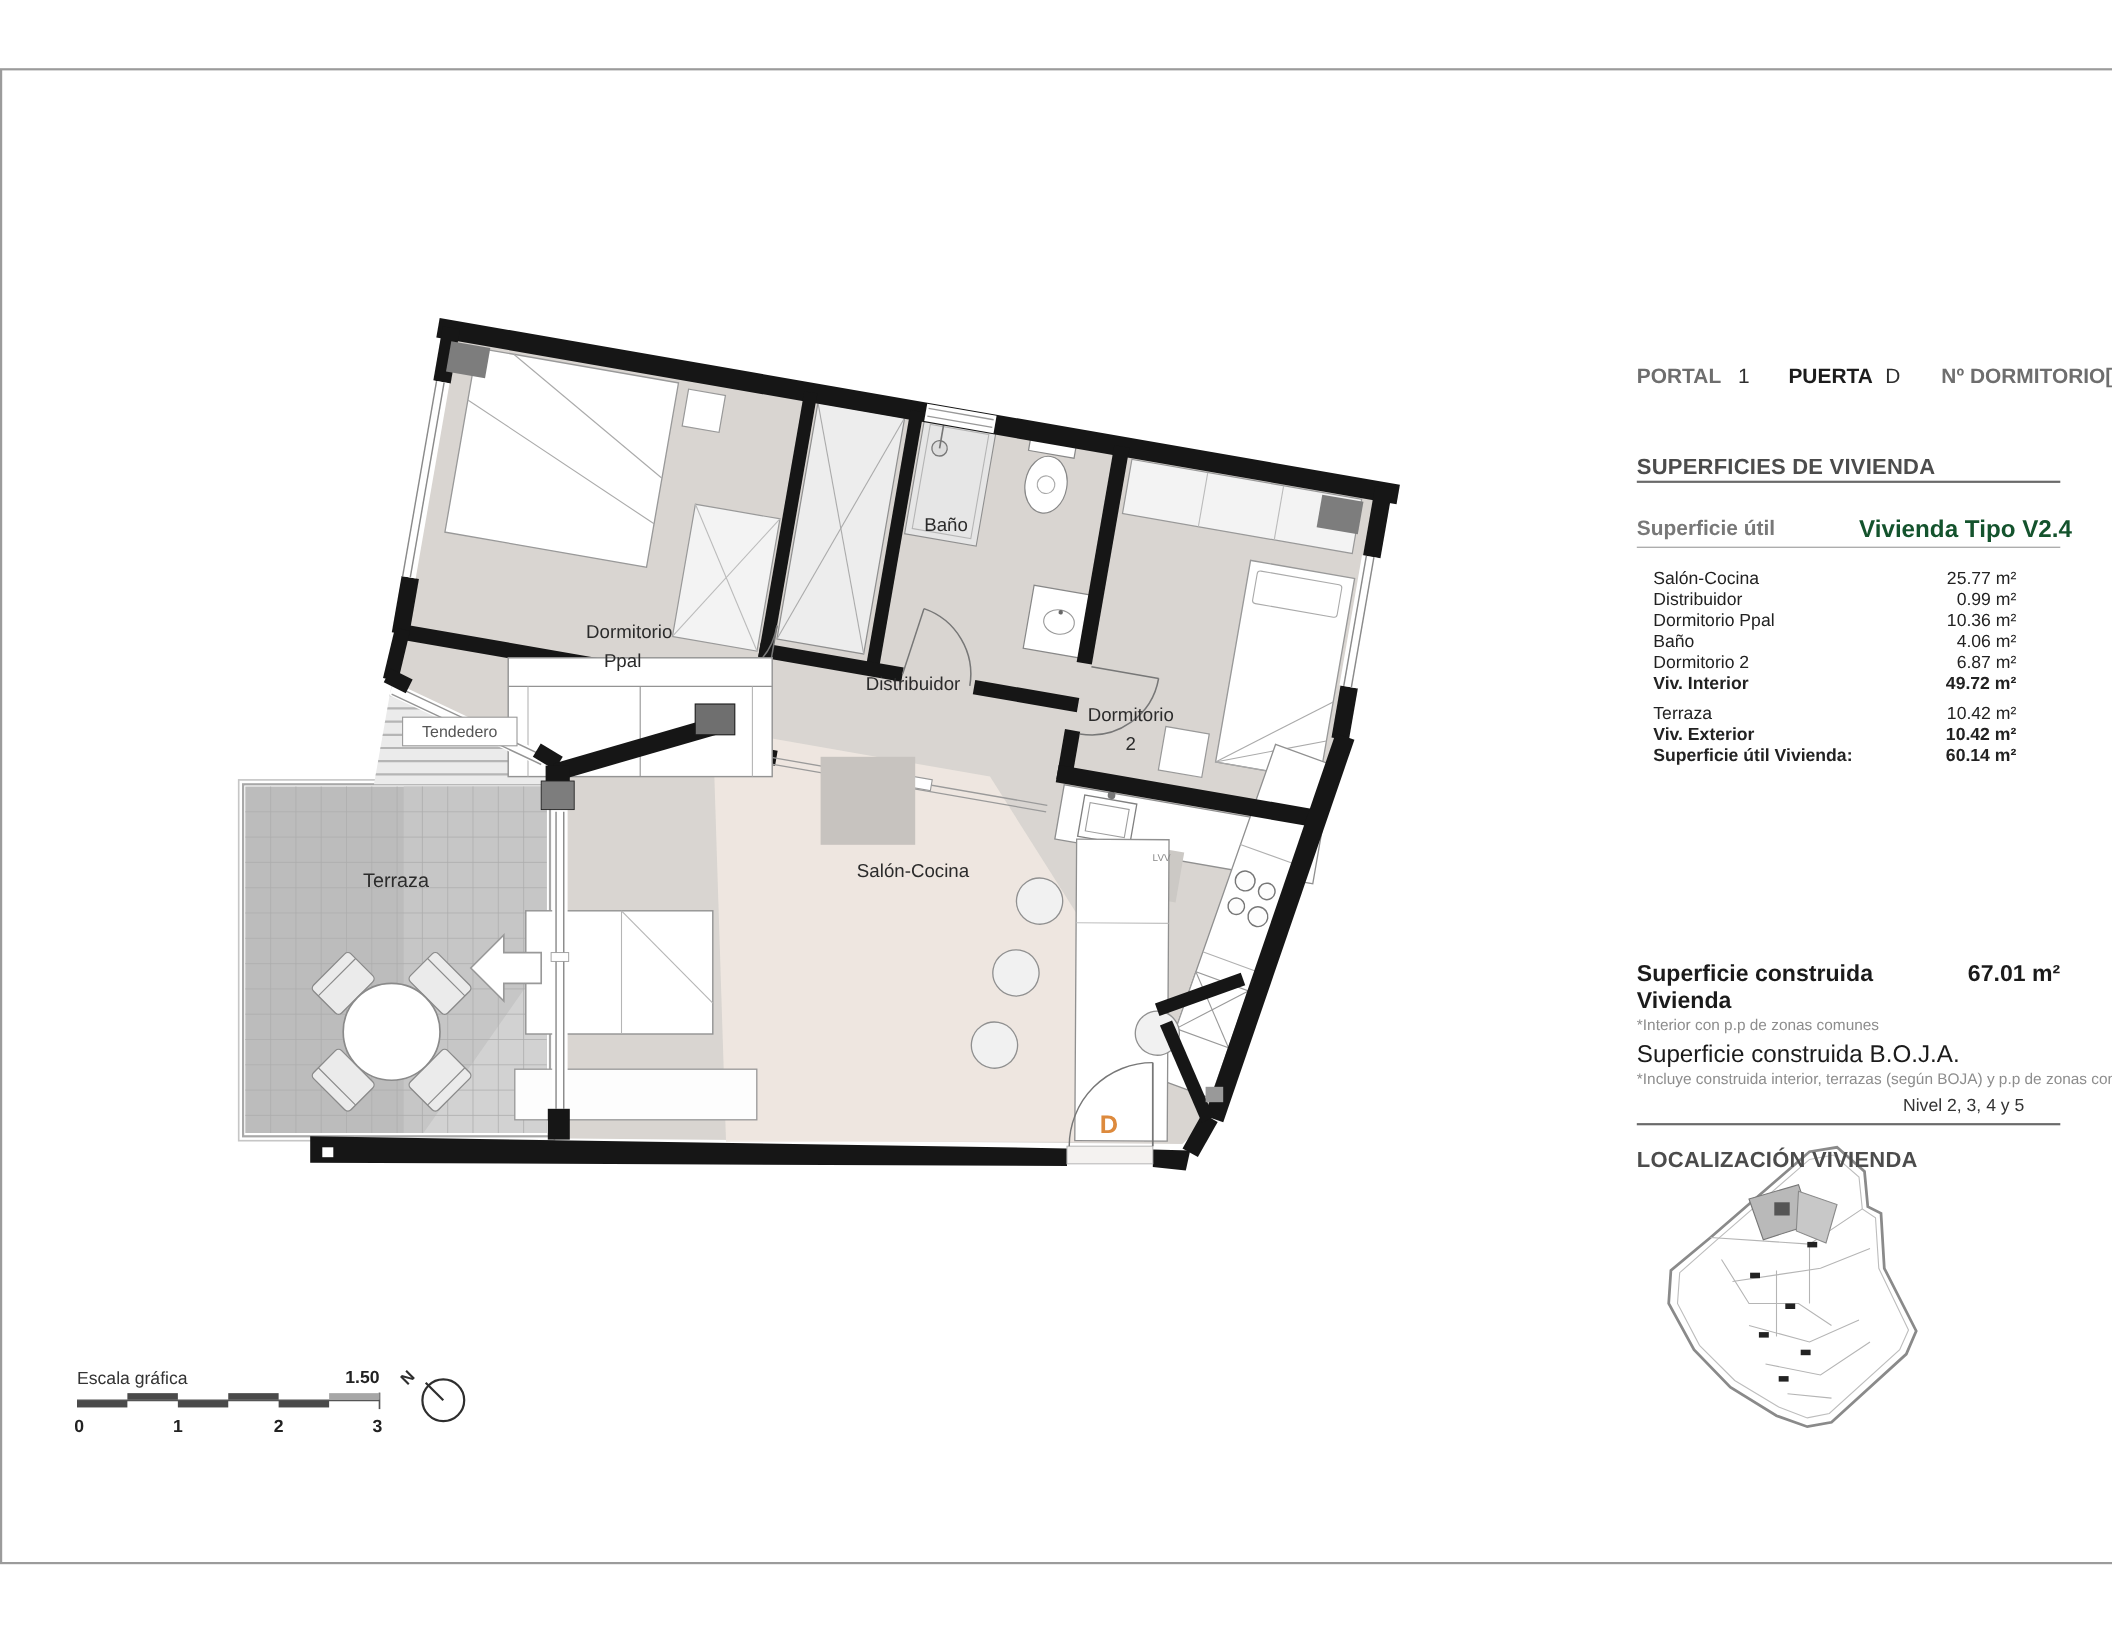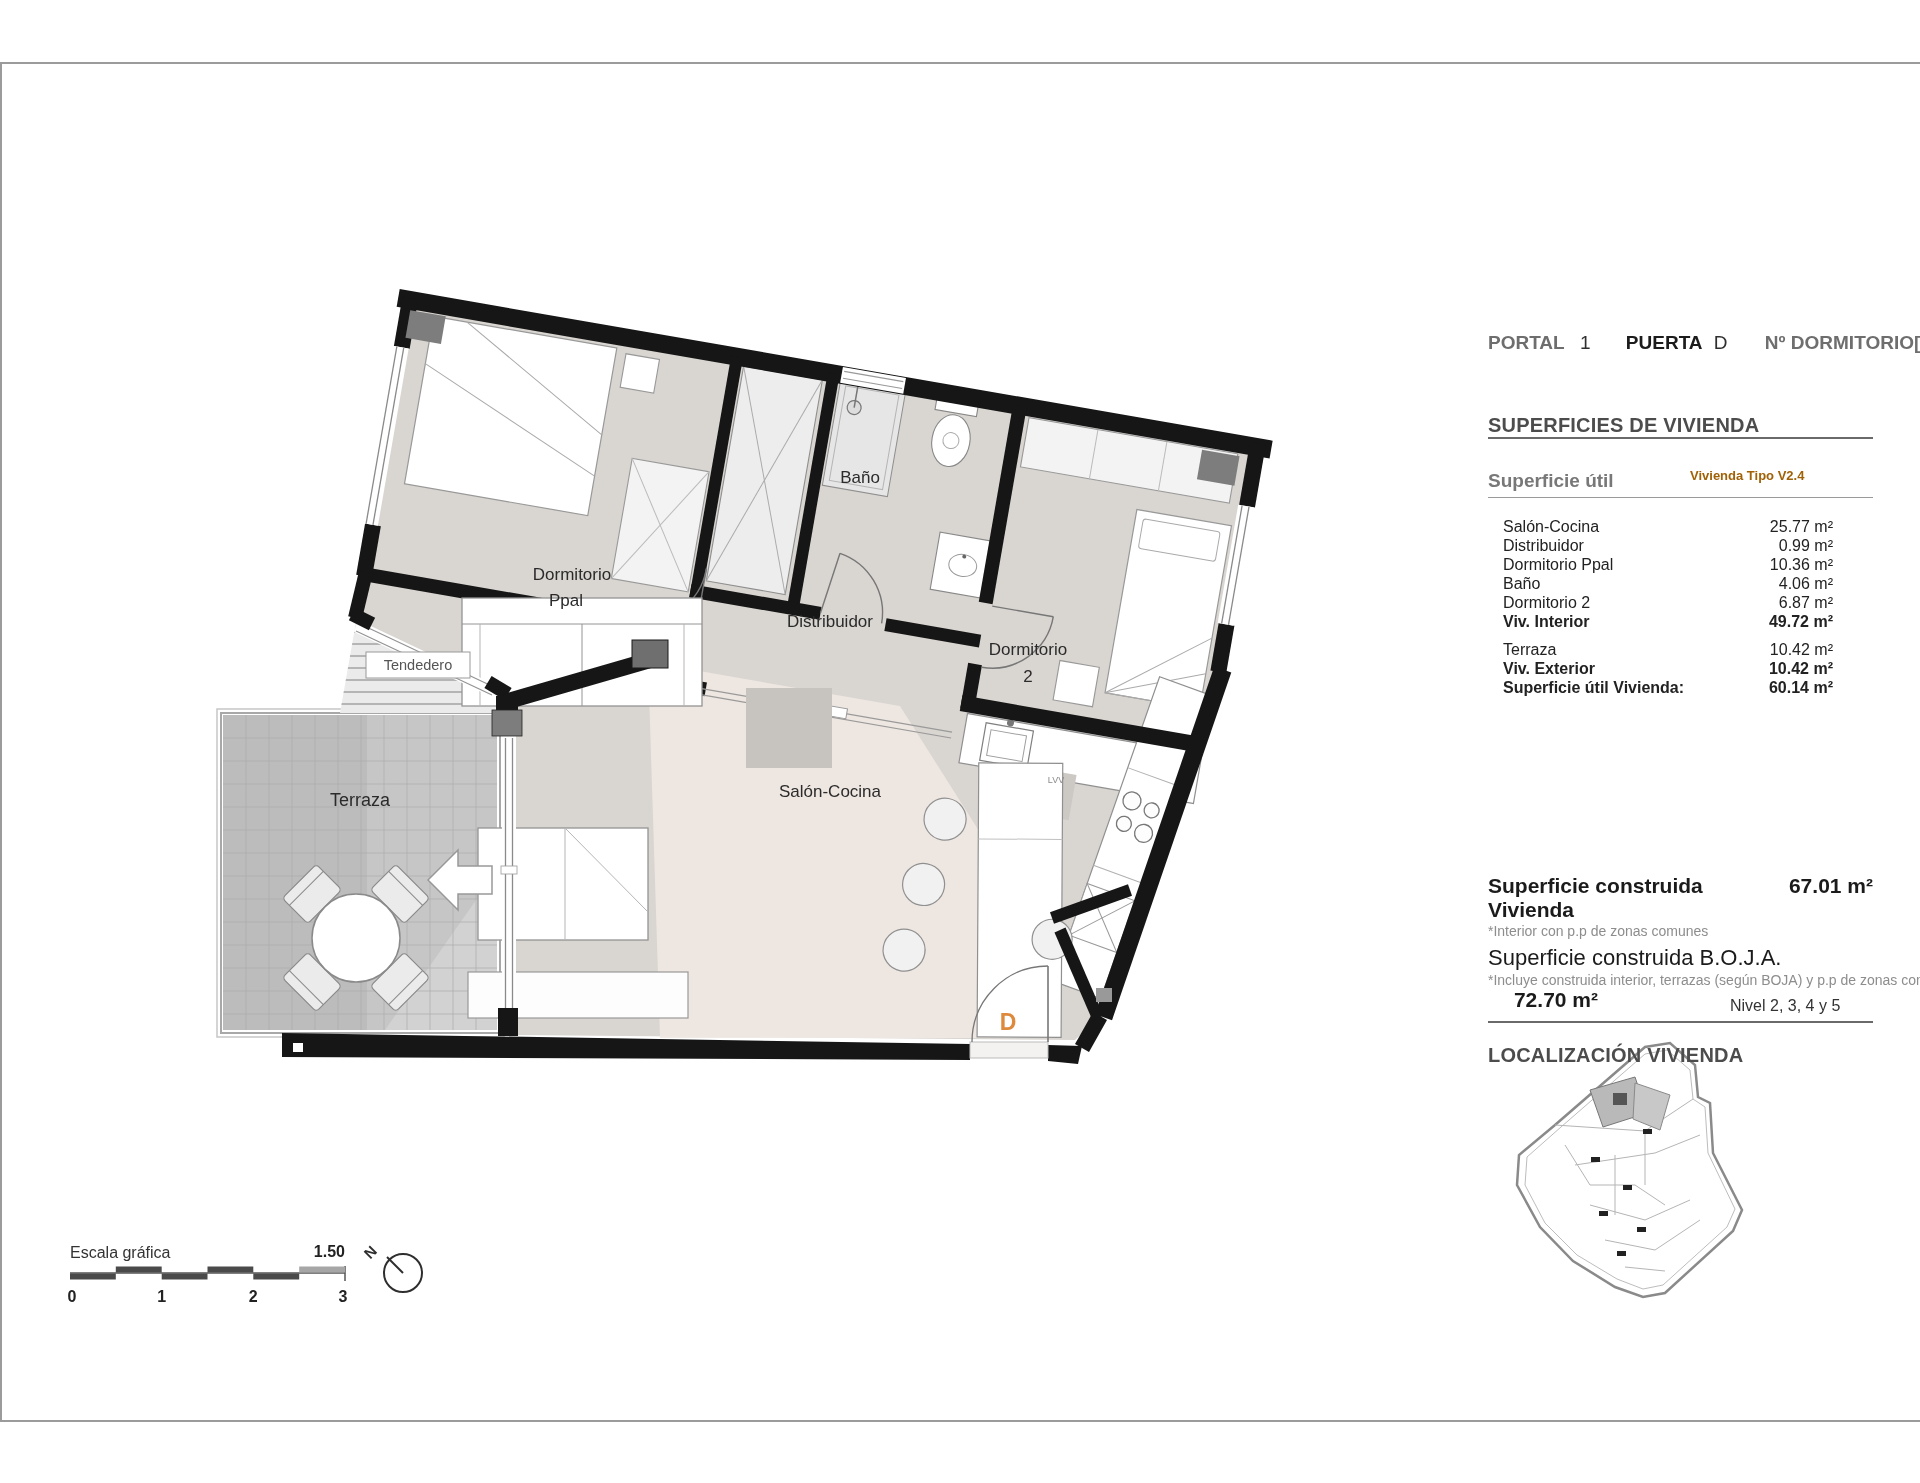--- a/index.html
+++ b/index.html
@@ -349,7 +349,7 @@
 <div class="abs rule" style="left:1488px;top:437px;width:385px;"></div>
 
 <div class="abs b" style="left:1488px;top:470px;font-size:19px;color:#787878;">Superficie útil</div>
-<div class="abs b" style="left:1690px;top:468px;font-size:13px;color:#a16207;">Vivienda Tipo V2.4</div>
+<div class="abs b" style="left:1690px;top:468px;font-size:22px;color:#14532d;">Vivienda Tipo V2.4</div>
 <div class="abs rule-thin" style="left:1488px;top:497px;width:385px;"></div>
 
 <div class="abs tbl" style="left:1503px;top:517px;">

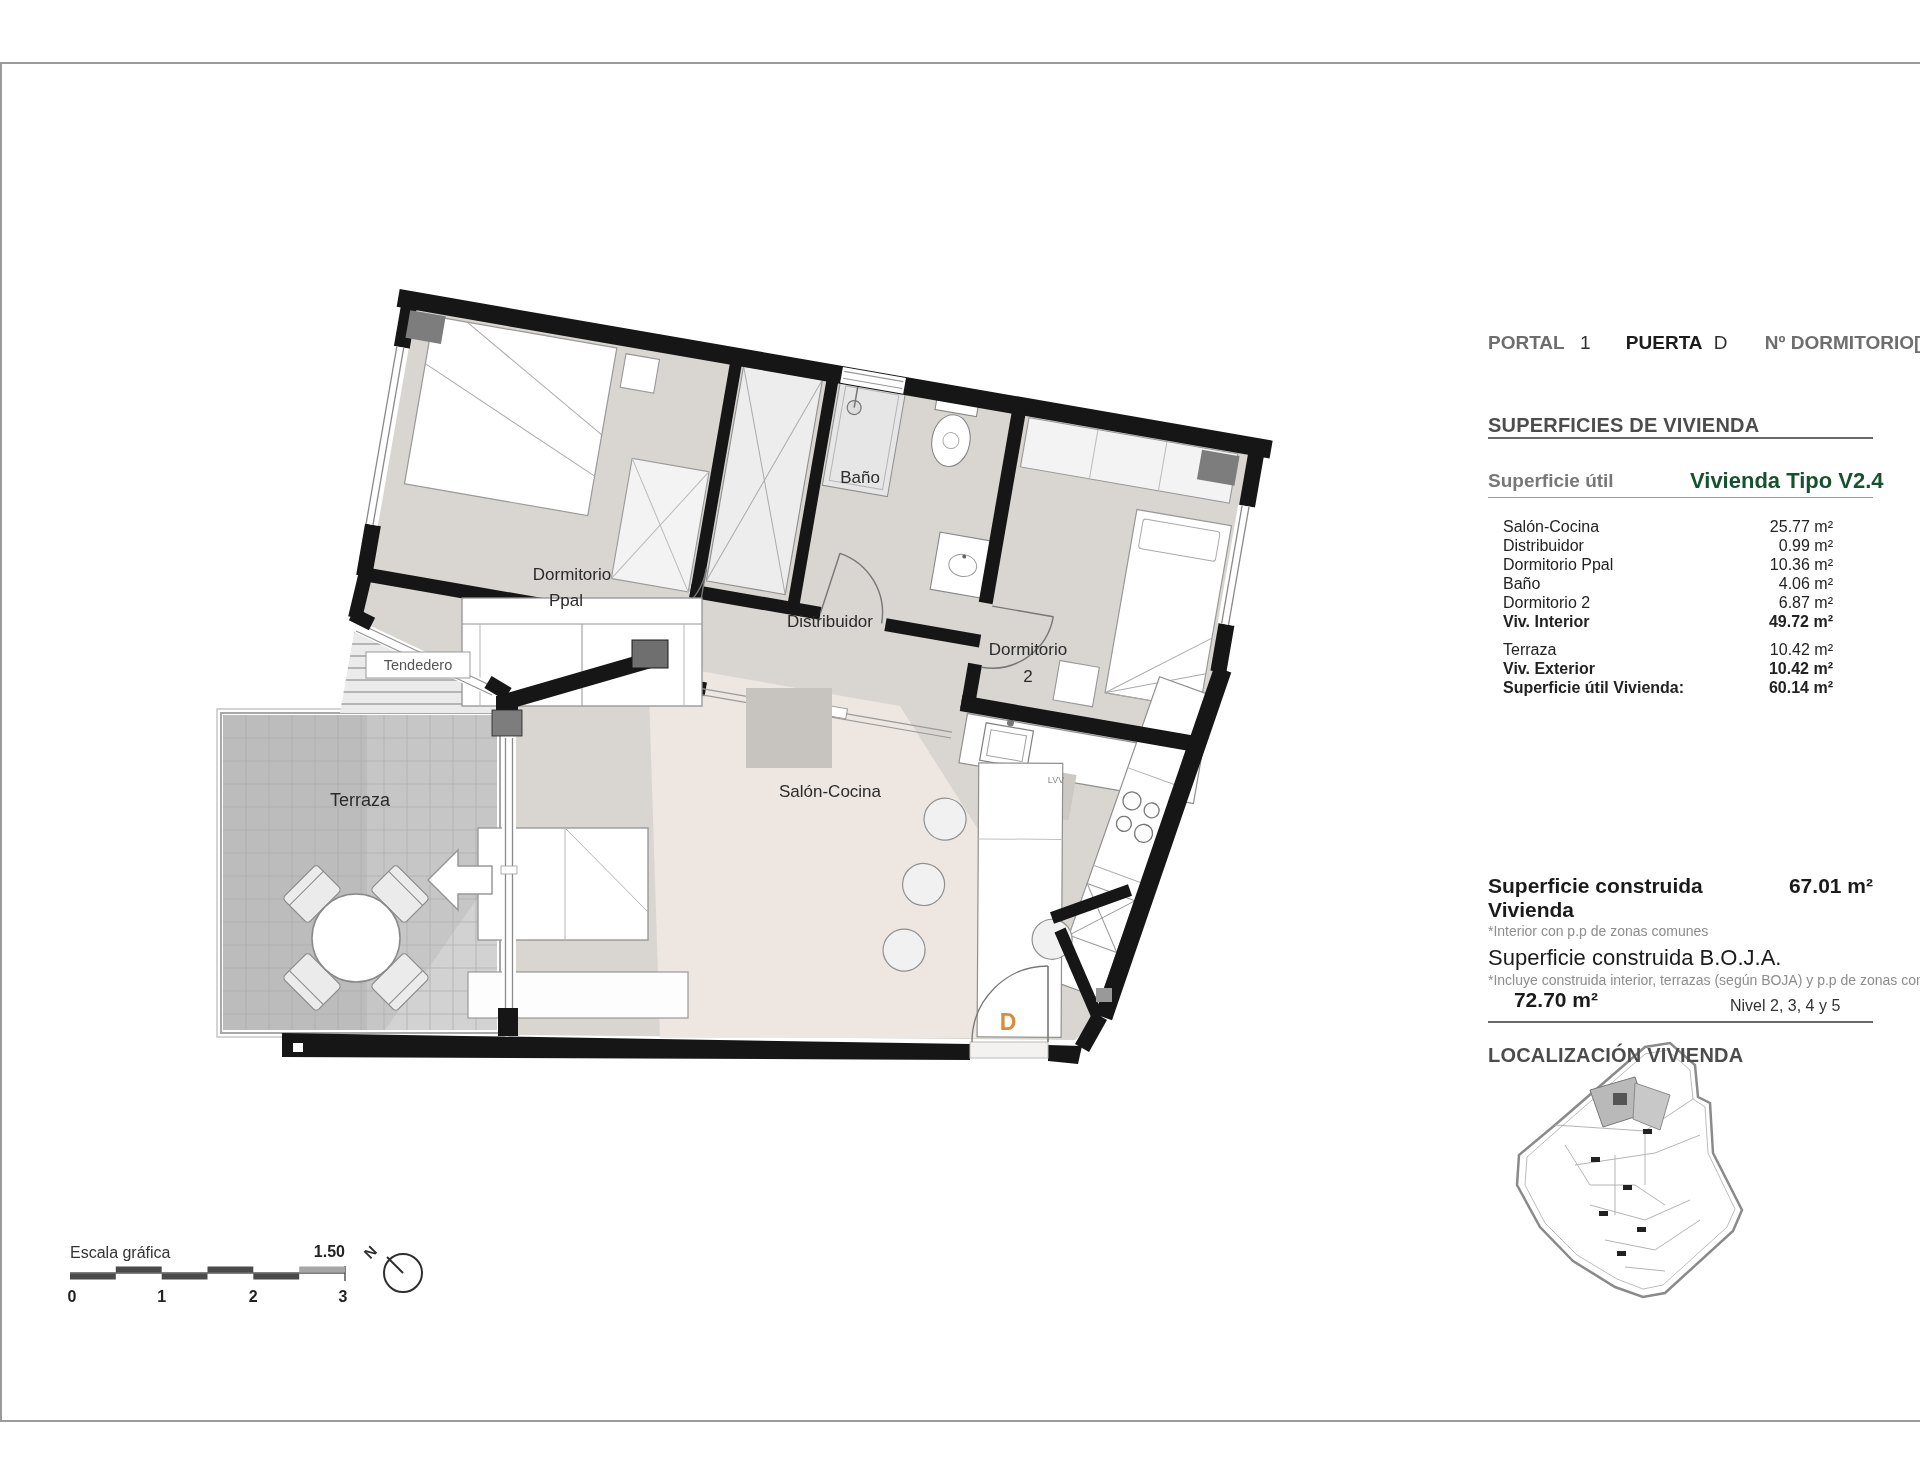--- a/index.html
+++ b/index.html
@@ -402,7 +402,7 @@
     </div>
     <div class="cons-val">67.01 m²</div>
   </div>
-  <div style="display:flex;justify-content:space-between;align-items:flex-start;margin-top:6px;flex-direction:column;">
+  <div style="display:flex;justify-content:space-between;align-items:flex-start;margin-top:6px;">
     <div>
       <div class="cons-label2">Superficie construida B.O.J.A.</div>
       <div class="cons-note">*Incluye construida interior, terrazas (según BOJA) y p.p de zonas comunes</div>

